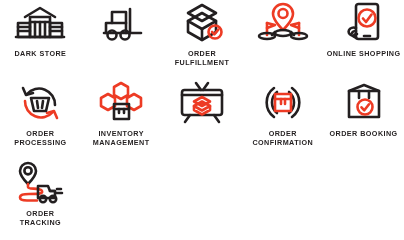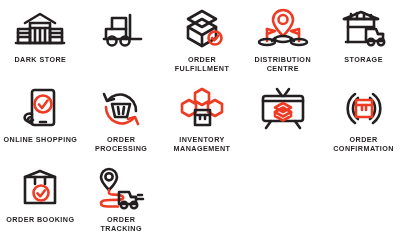--- a/index.html
+++ b/index.html
@@ -26,7 +26,6 @@
     flex-direction: column;
     align-items: center;
     justify-content: flex-start;
-    padding-top: 6px;
     box-sizing: border-box;
   }
   .icon-wrap {

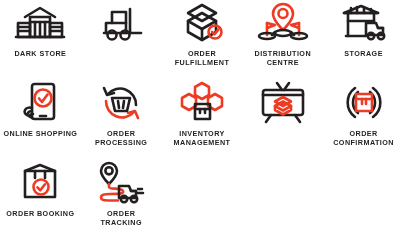--- a/index.html
+++ b/index.html
@@ -133,8 +133,6 @@
         </g>
       </svg>
     </div>
-    <div class="label">DISTRIBUTION
-CENTRE</div>
   </div>
 
 

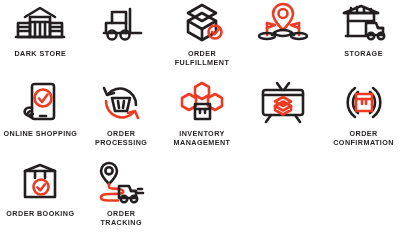--- a/index.html
+++ b/index.html
@@ -136,26 +136,6 @@
   </div>
 
 
-  <div class="cell">
-    <div class="icon-wrap">
-      <svg width="50" height="44" viewBox="0 0 50 44">
-        <g class="dk">
-          <path d="M5 12 L22 5 L39 12 Z"></path>
-          <path d="M5 12 L39 12"></path>
-          <path d="M12 7 L12 12 M18 6 L18 12 M25 6 L25 12 M32 8 L32 12"></path>
-          <path d="M9 12 L9 35"></path>
-          <path d="M35 12 L35 20"></path>
-          <path d="M9 20 L35 20"></path>
-          <path d="M27 26 L27 34 L44 34 L44 27 L39 27 L37 22 L27 22 Z"></path>
-          <path d="M39 27 L44 27"></path>
-          <circle cx="32" cy="35" r="3.2"></circle>
-          <circle cx="42" cy="35" r="3.2"></circle>
-          <path d="M7 35 L27 35"></path>
-        </g>
-      </svg>
-    </div>
-    <div class="label">STORAGE</div>
-  </div>
 
   <div class="cell">
     <div class="icon-wrap">

